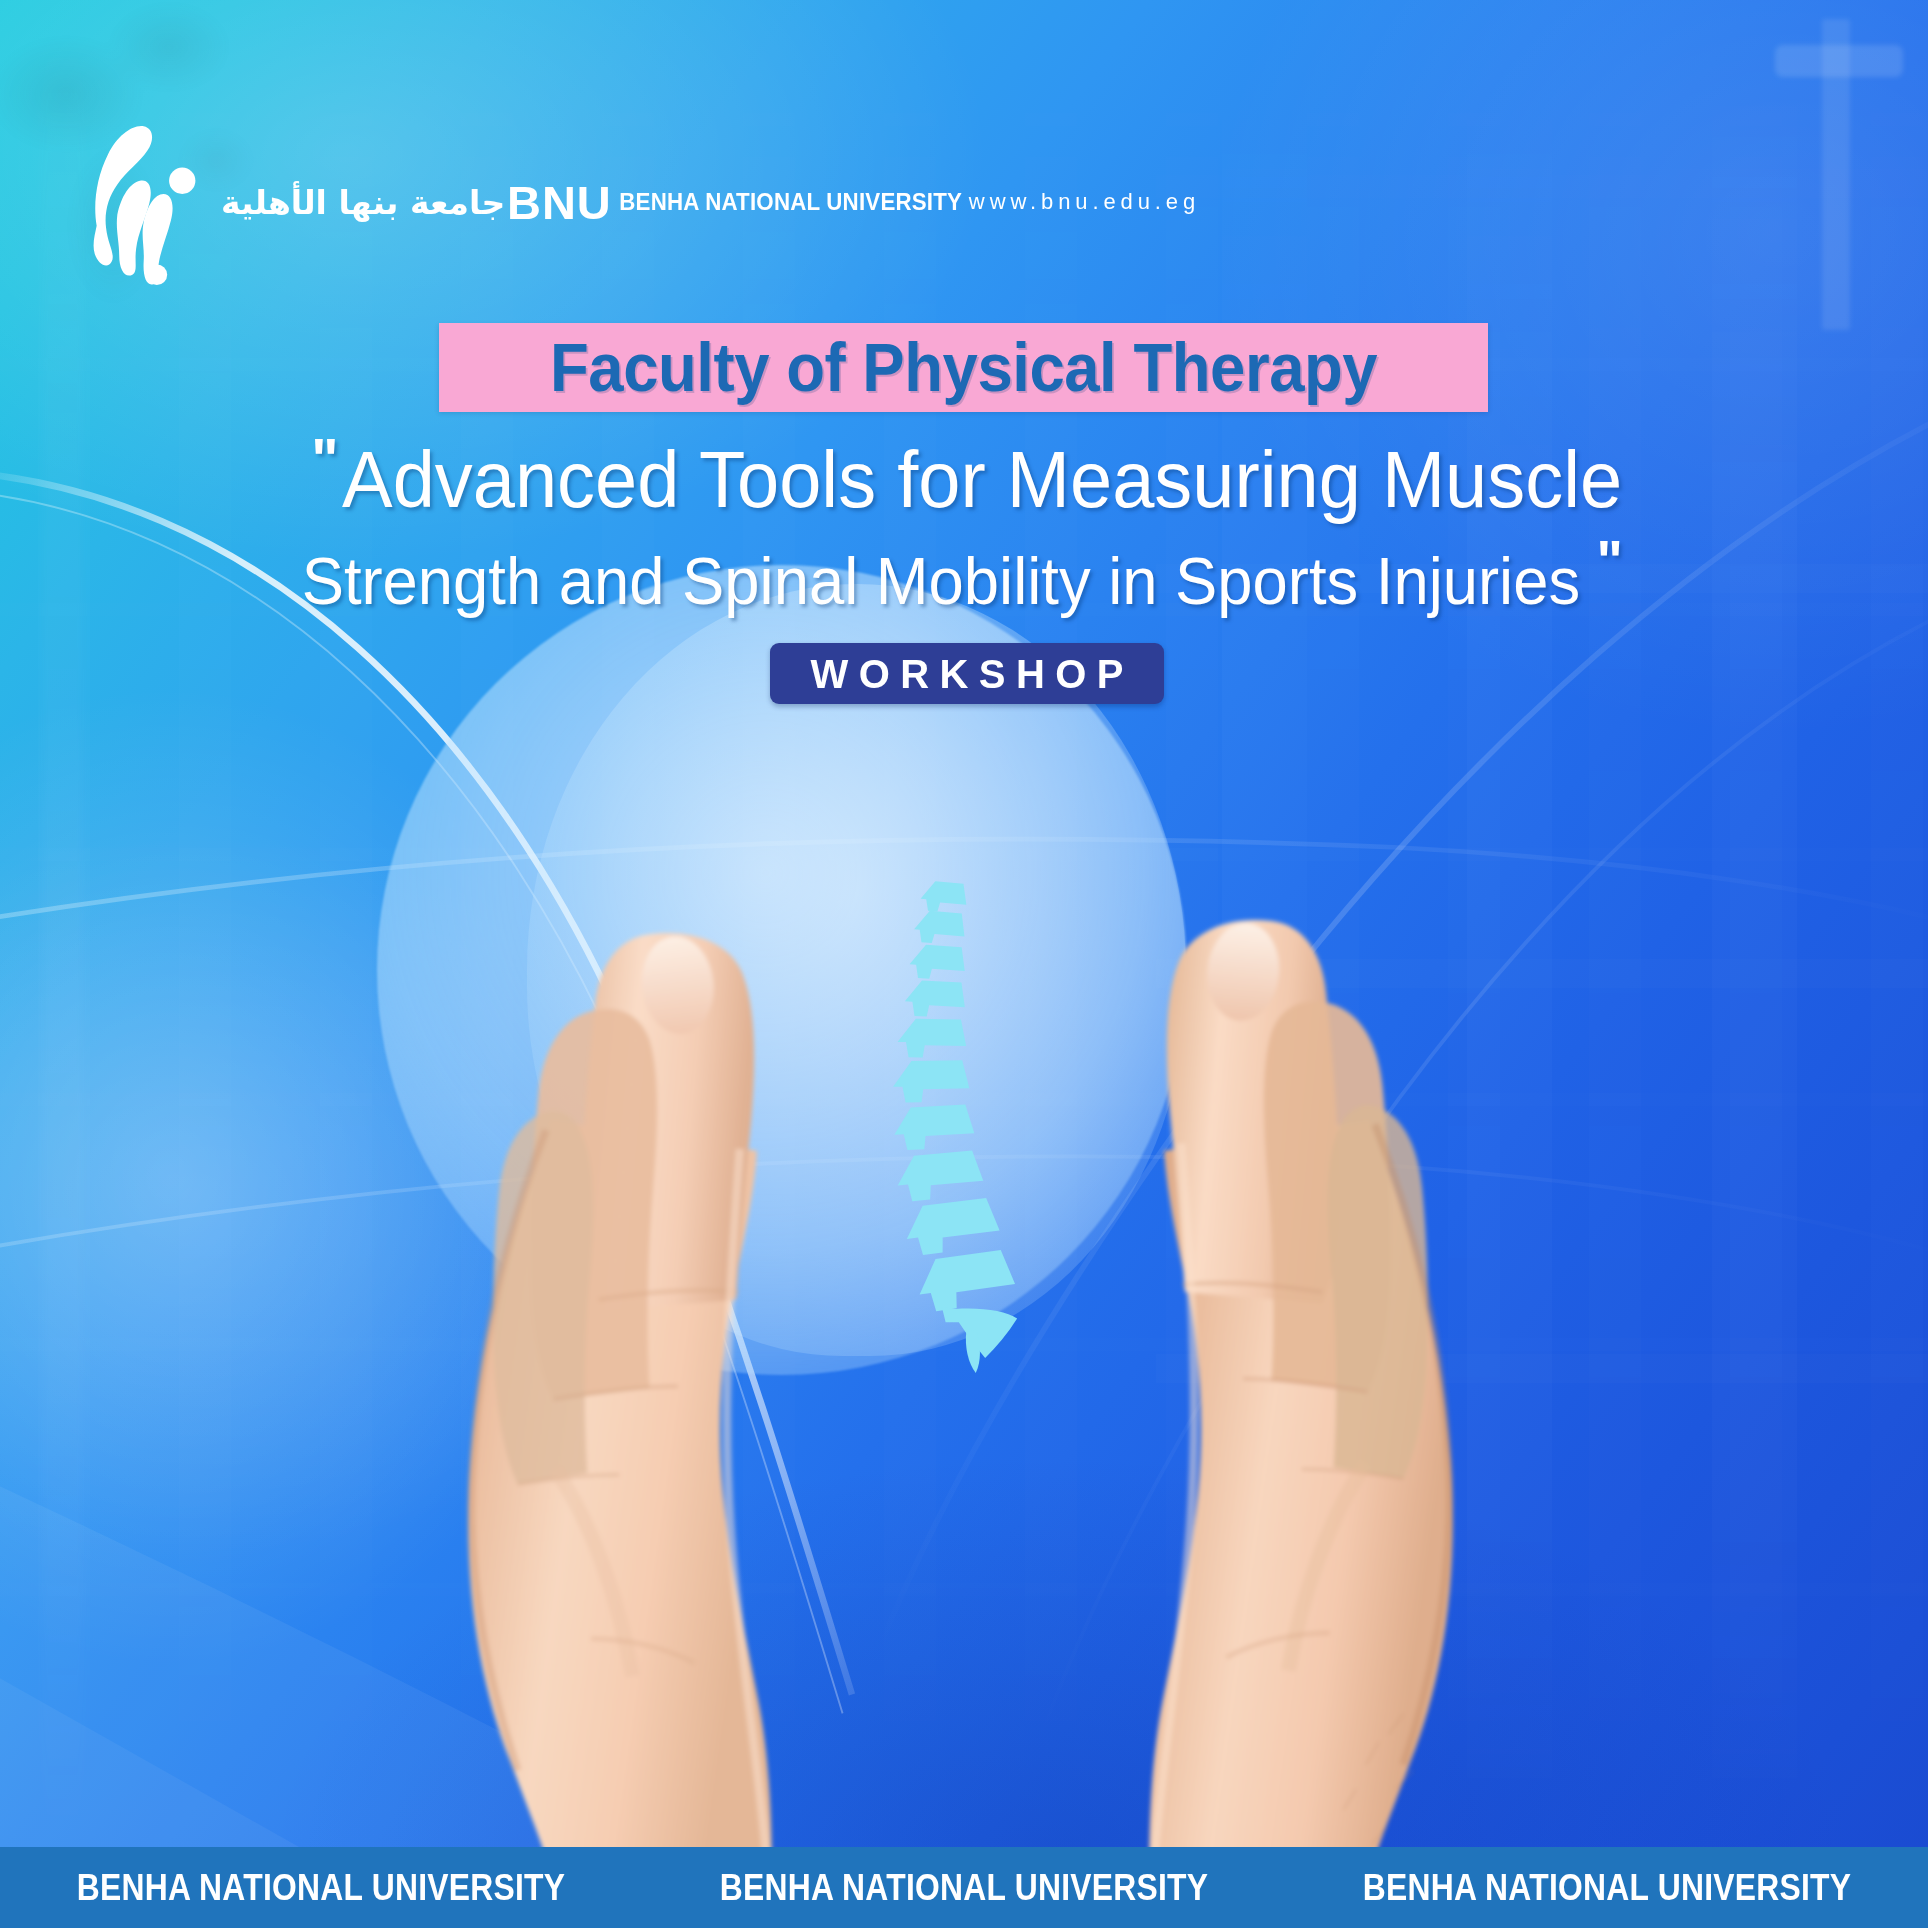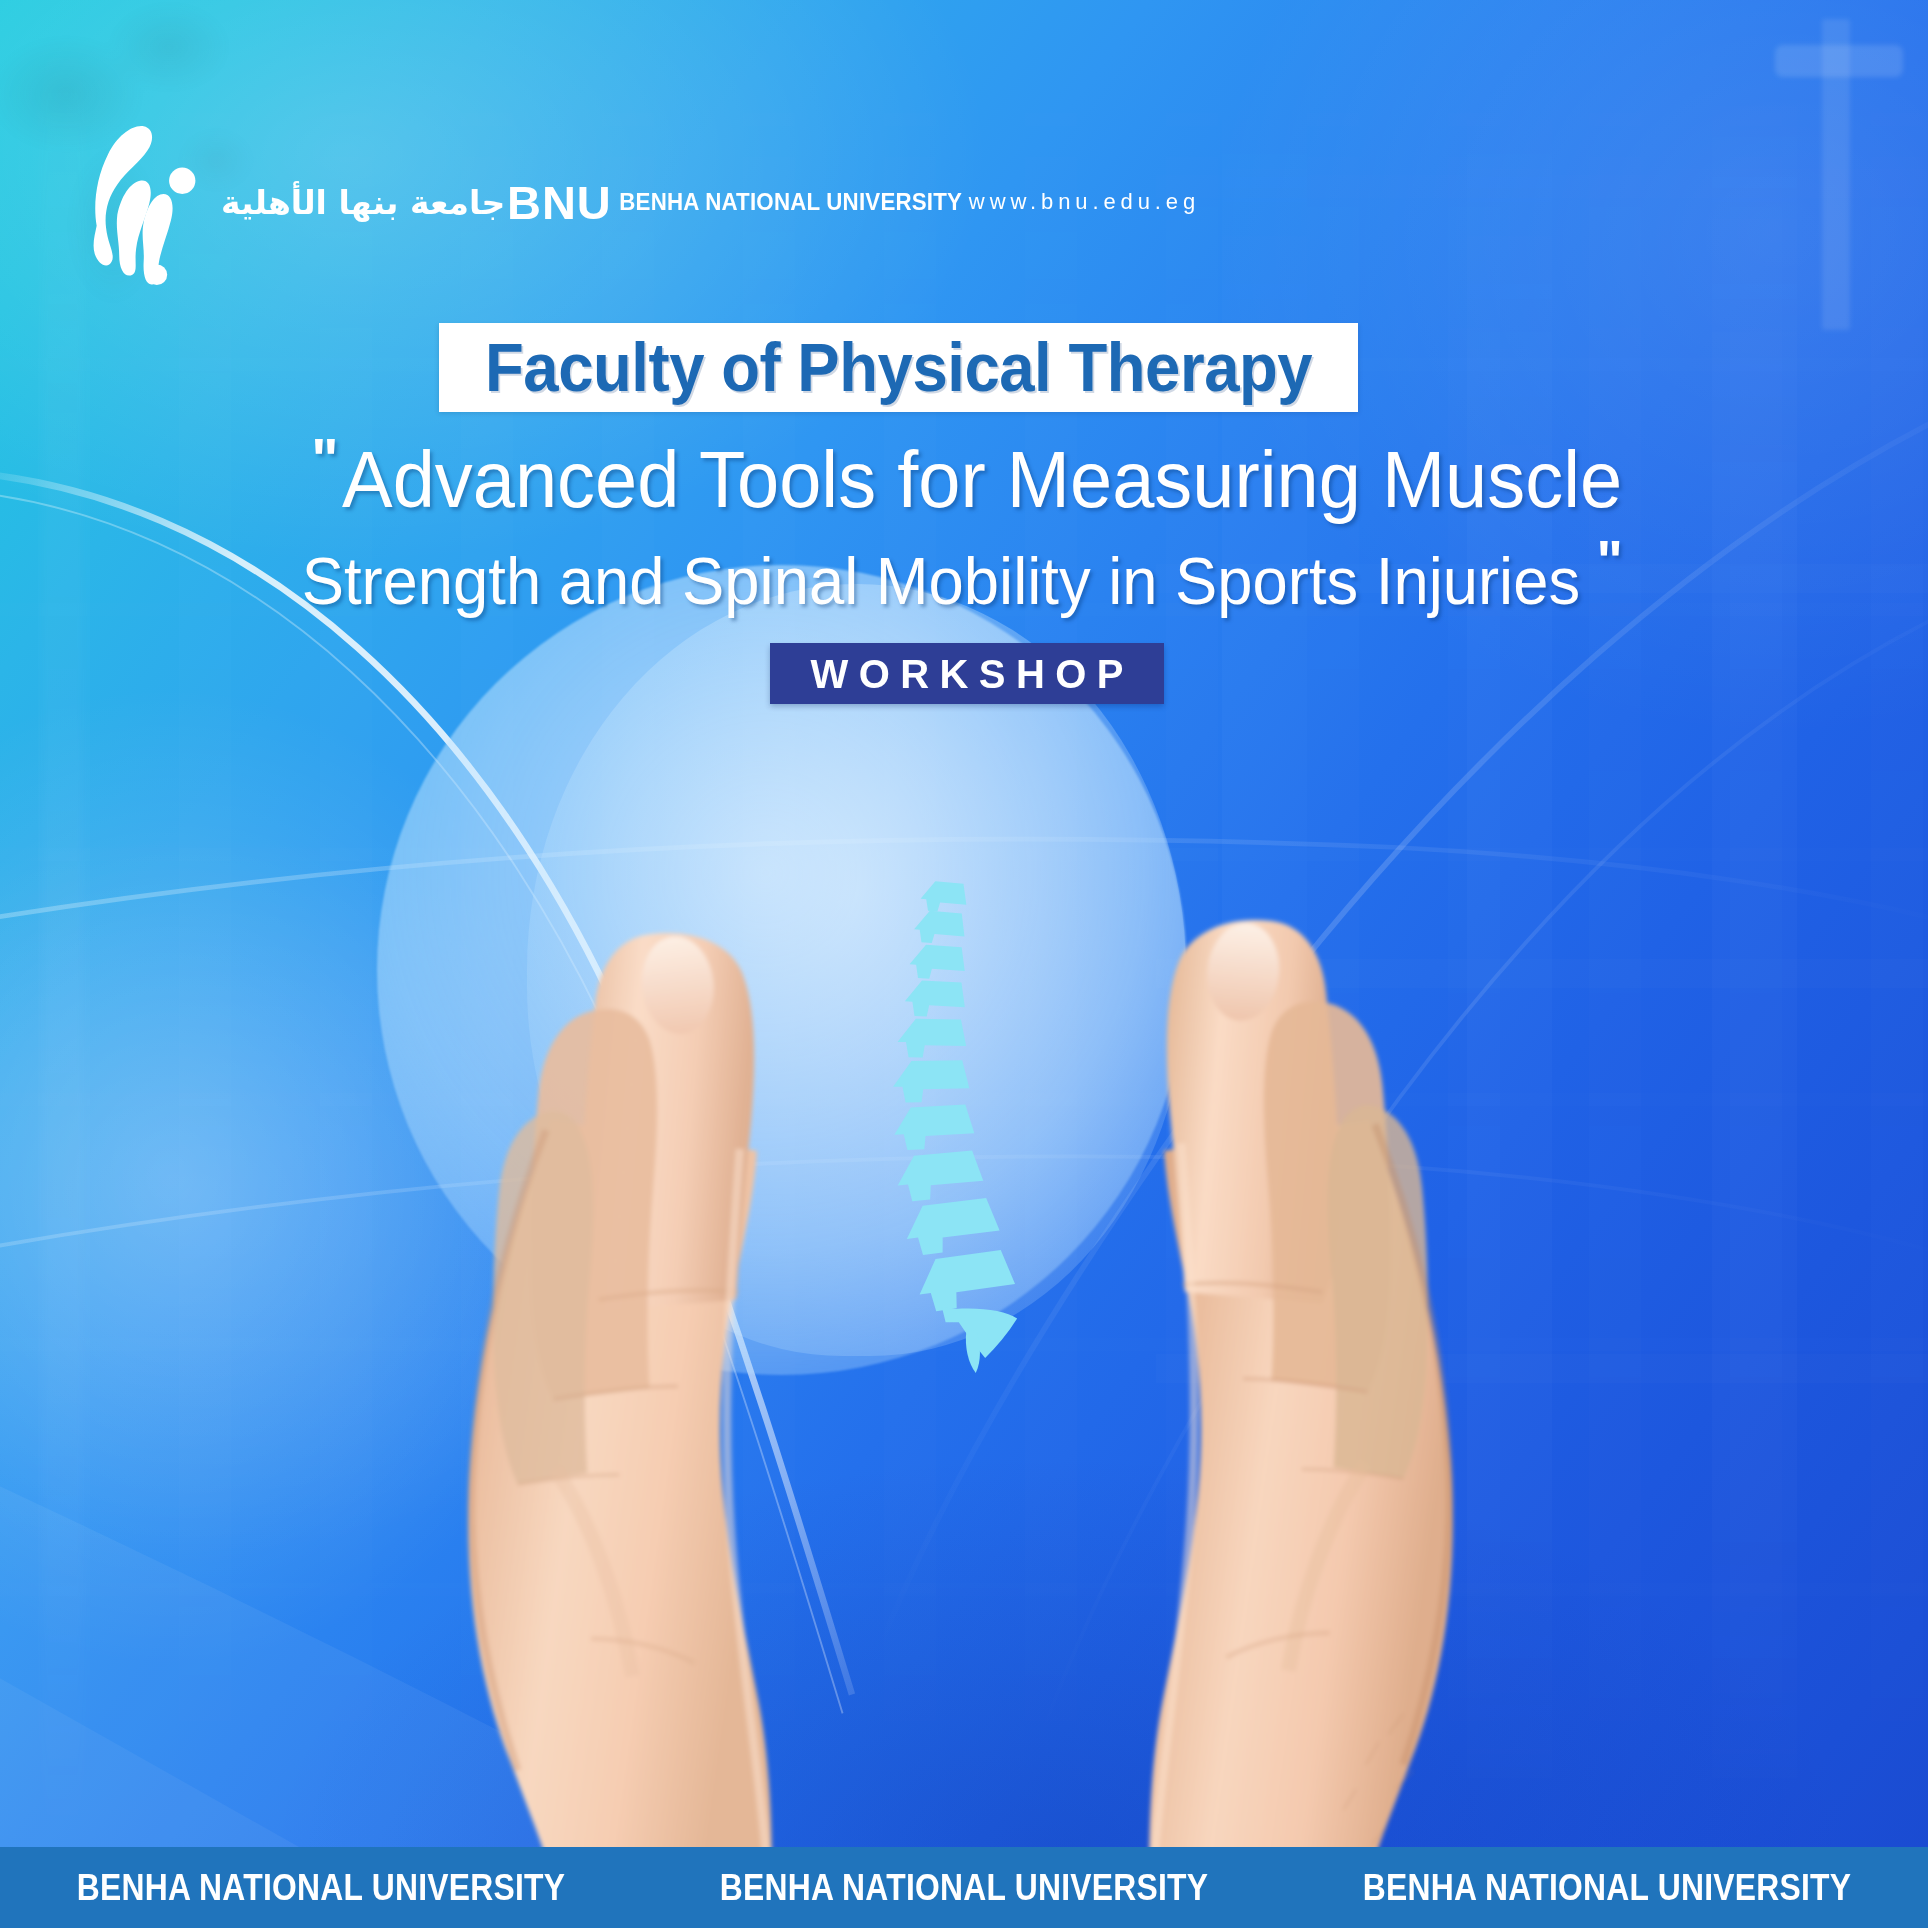--- a/index.html
+++ b/index.html
@@ -121,8 +121,8 @@
 
   
   .faculty-banner{
-    position:absolute; left:439px; top:323px; width:919px; height:89px;
-    background:#ffffff;
+    position:absolute; left:439px; top:323px; width:1049px; height:89px;
+    background:#f9a8d4;
     display:flex; align-items:center; justify-content:center;
     box-shadow:0 1.9px 4.7px rgba(0,40,90,.18);
   }

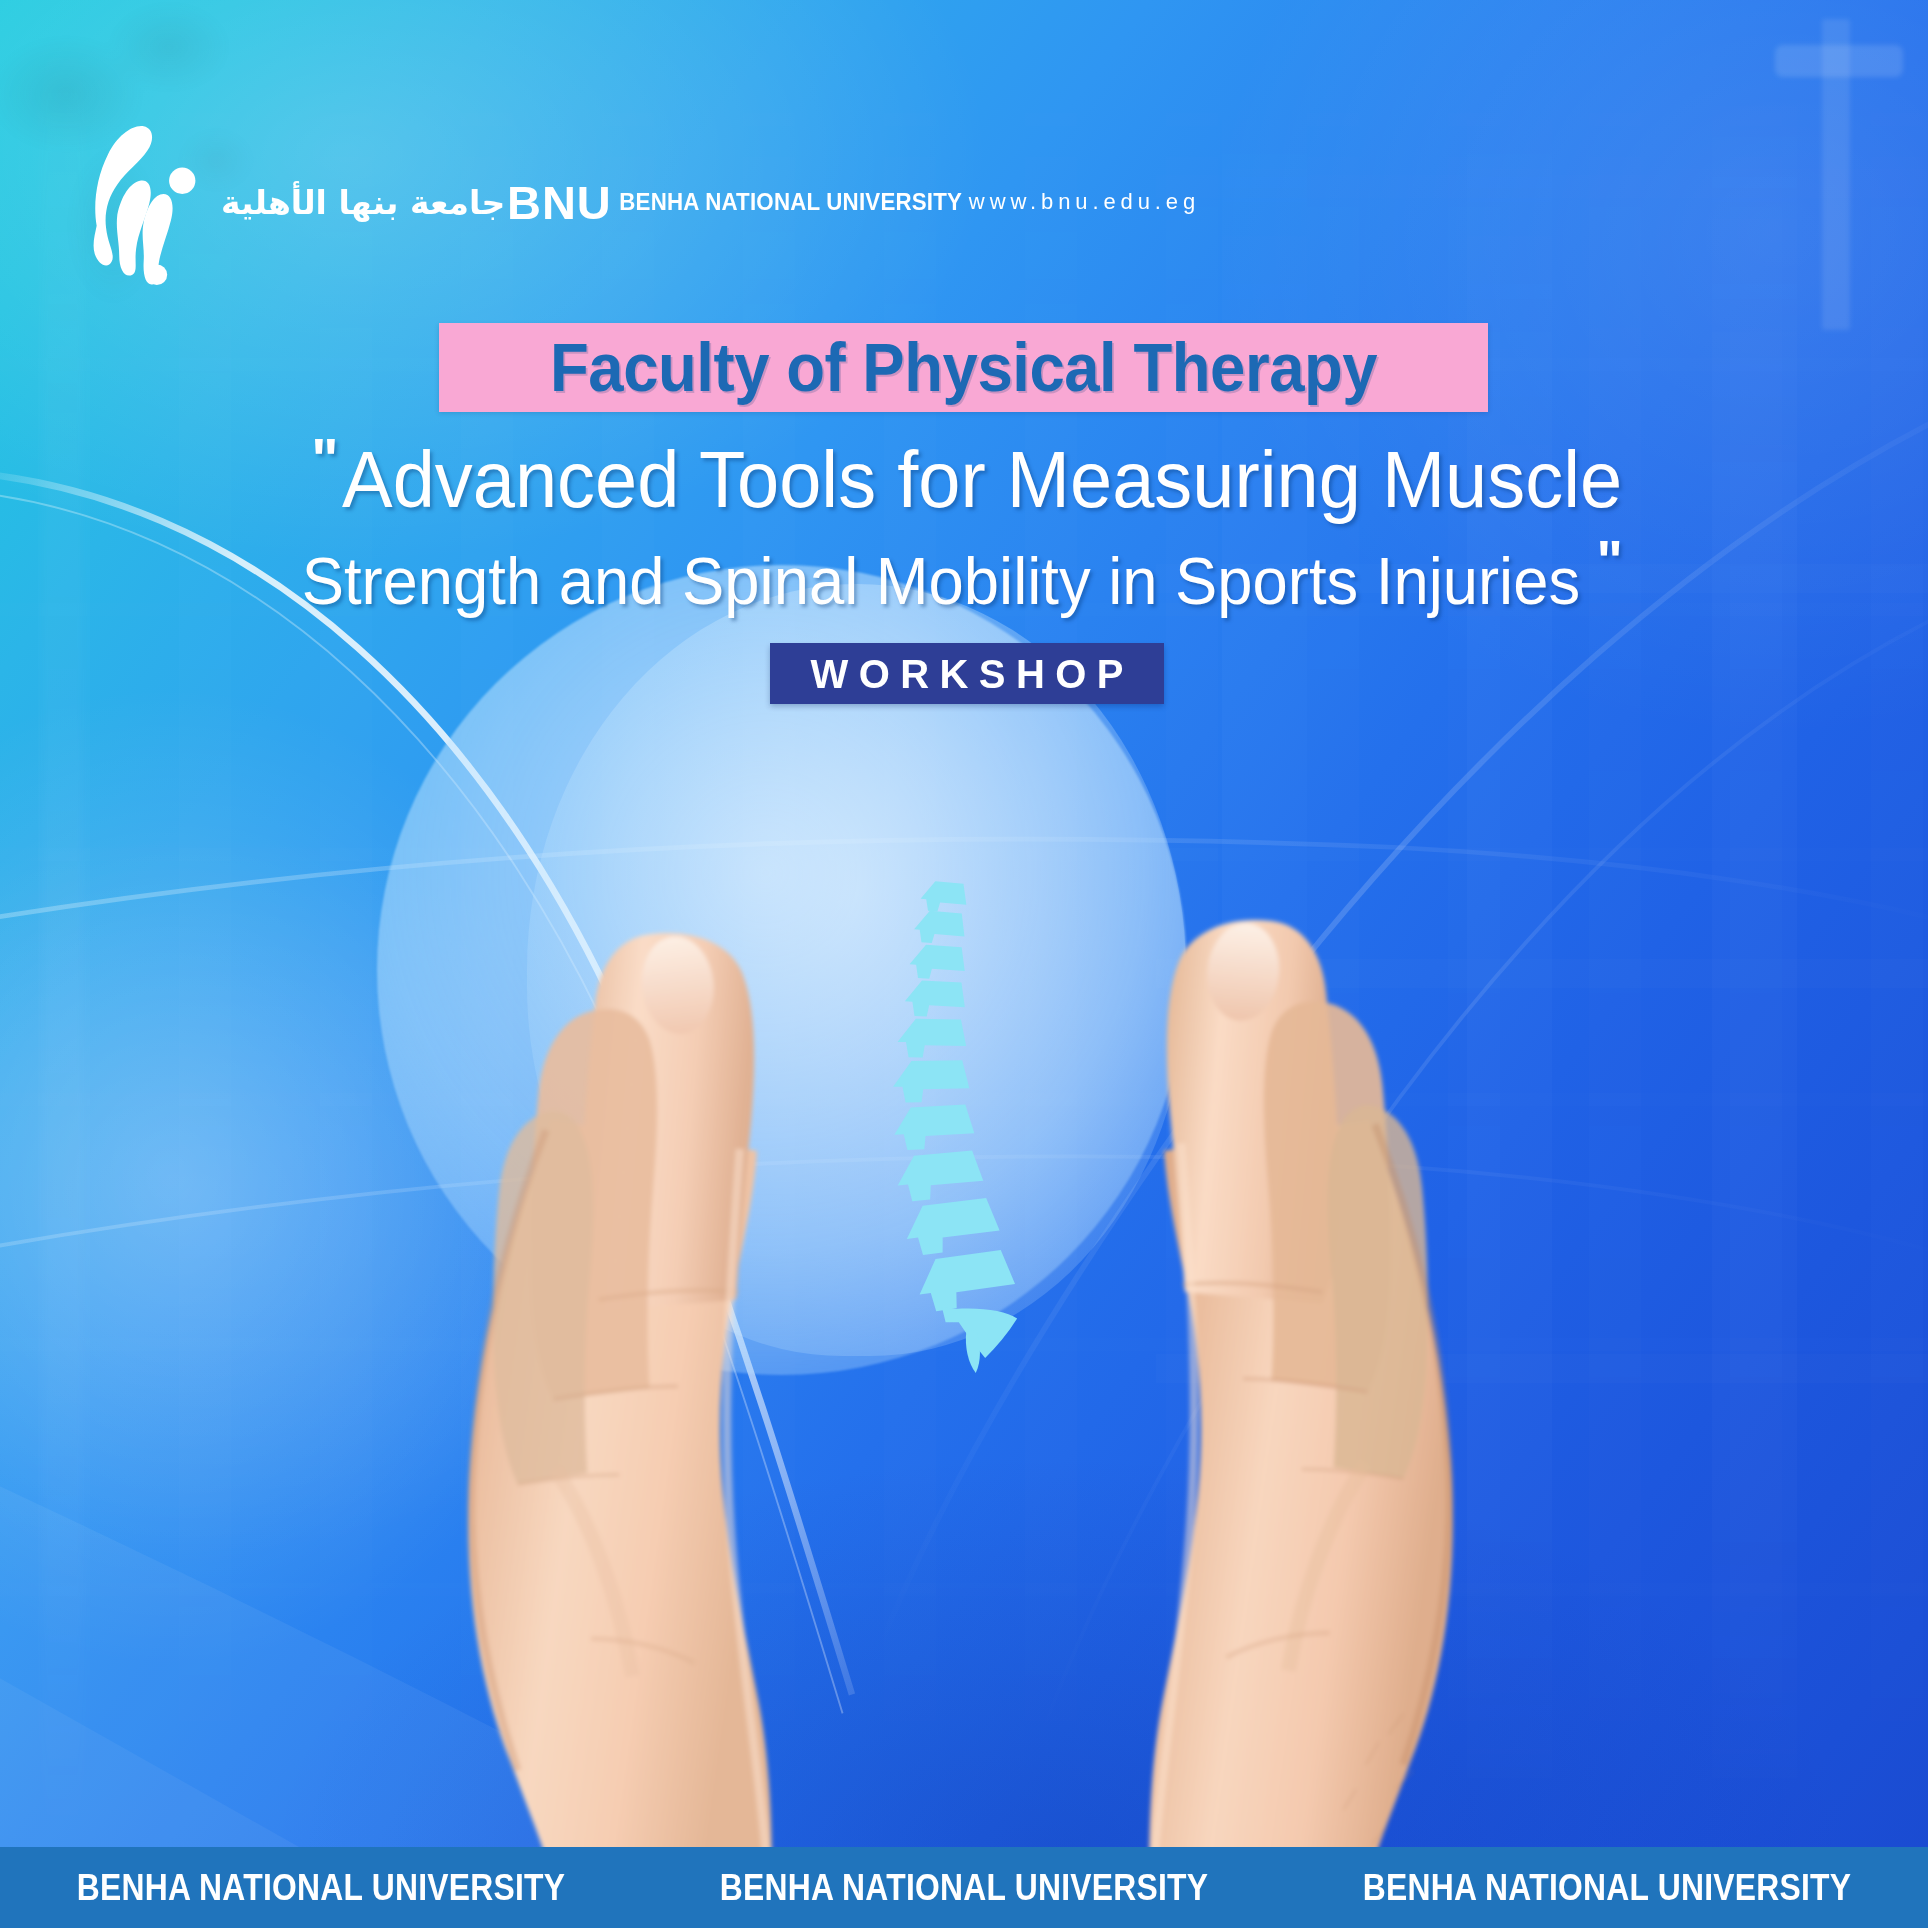--- a/index.html
+++ b/index.html
@@ -159,6 +159,7 @@
     background:#2e3e96;
     display:flex; align-items:center; justify-content:center;
     box-shadow:0 2.8px 5.6px rgba(0,30,90,.28);
+    border-radius:9px;
   }
   .workshop span{
     color:#ffffff; font-size:40px; font-weight:700; letter-spacing:10.4px;

